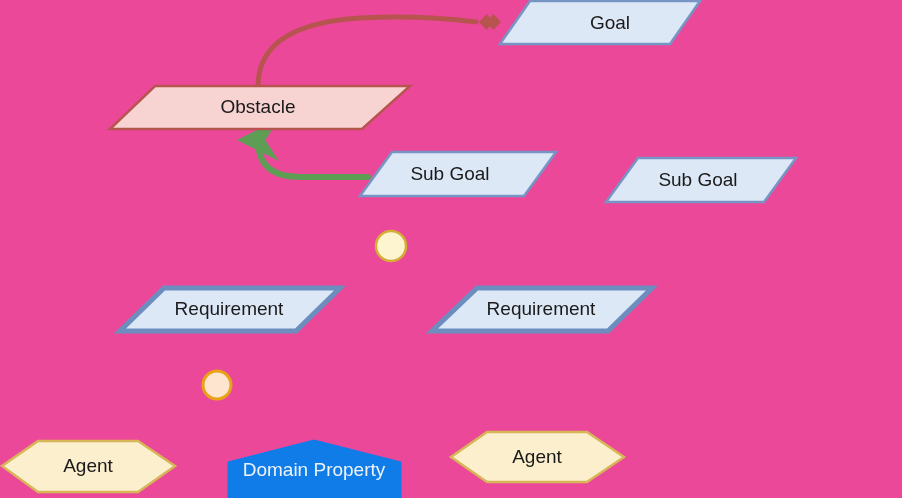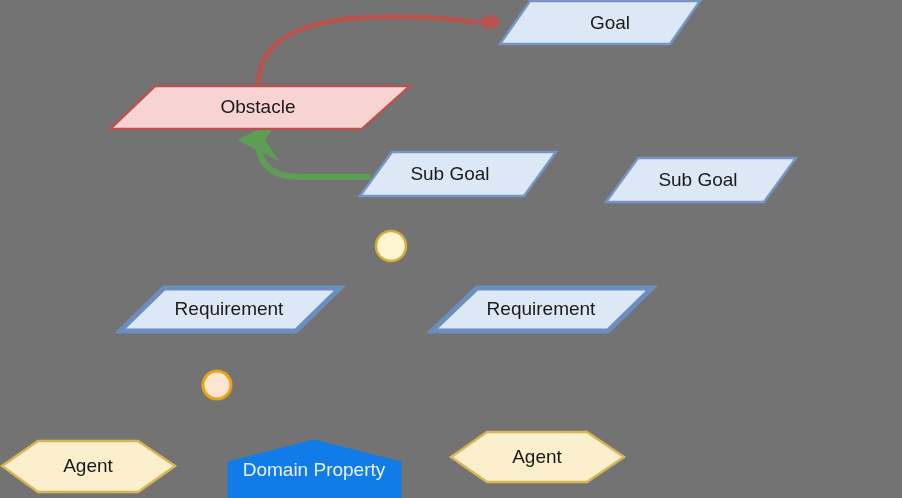--- a/index.html
+++ b/index.html
@@ -15,7 +15,7 @@
     position: relative;
     width: 902px;
     height: 498px;
-    background: #737373;
+    background: #ec4899;
     overflow: hidden;
   }
   #diagram-svg {

